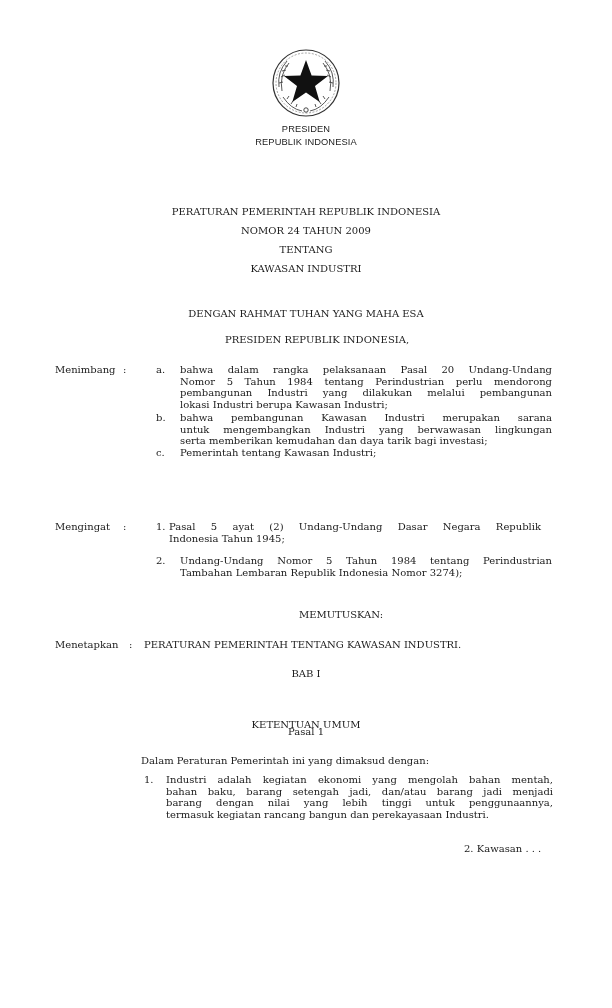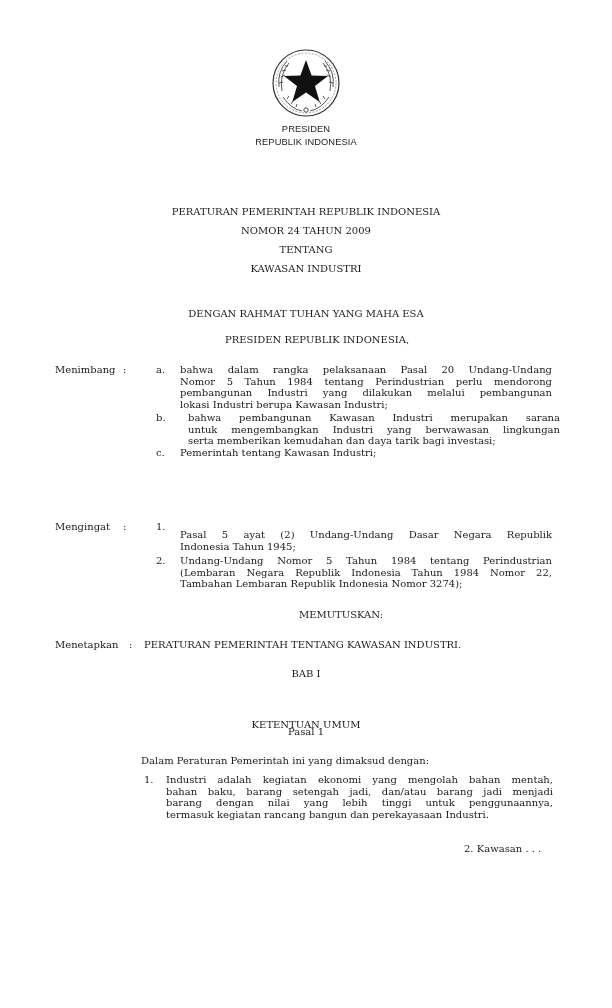--- a/index.html
+++ b/index.html
@@ -65,7 +65,7 @@
   </div>
 
   <div class="abs txt" style="left:156px; top:412px;">b.</div>
-  <div class="abs txt" style="left:188px; top:412px; width:372px;">
+  <div class="abs txt" style="left:180px; top:412px; width:372px;">
     <span class="just-line">bahwa pembangunan Kawasan Industri merupakan sarana</span>
     <span class="just-line">untuk mengembangkan Industri yang berwawasan lingkungan</span>
     <span style="display:block">serta memberikan kemudahan dan daya tarik bagi investasi;</span>

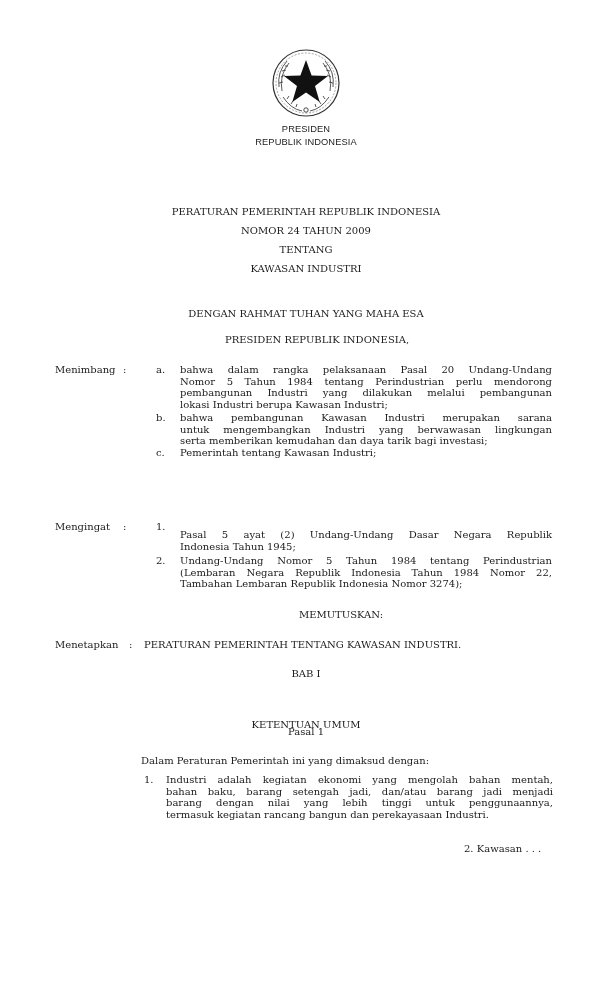--- a/index.html
+++ b/index.html
@@ -80,7 +80,7 @@
   <div class="abs txt" style="left:123px; top:521px;">:</div>
 
   <div class="abs txt" style="left:156px; top:521px;">1.</div>
-  <div class="abs txt" style="left:180px; top:521px; width:372px;margin-top:8px;">
+  <div class="abs txt" style="left:169px; top:521px; width:372px;">
     <span class="just-line">Pasal 5 ayat (2) Undang-Undang Dasar Negara Republik</span>
     <span style="display:block">Indonesia Tahun 1945;</span>
   </div>

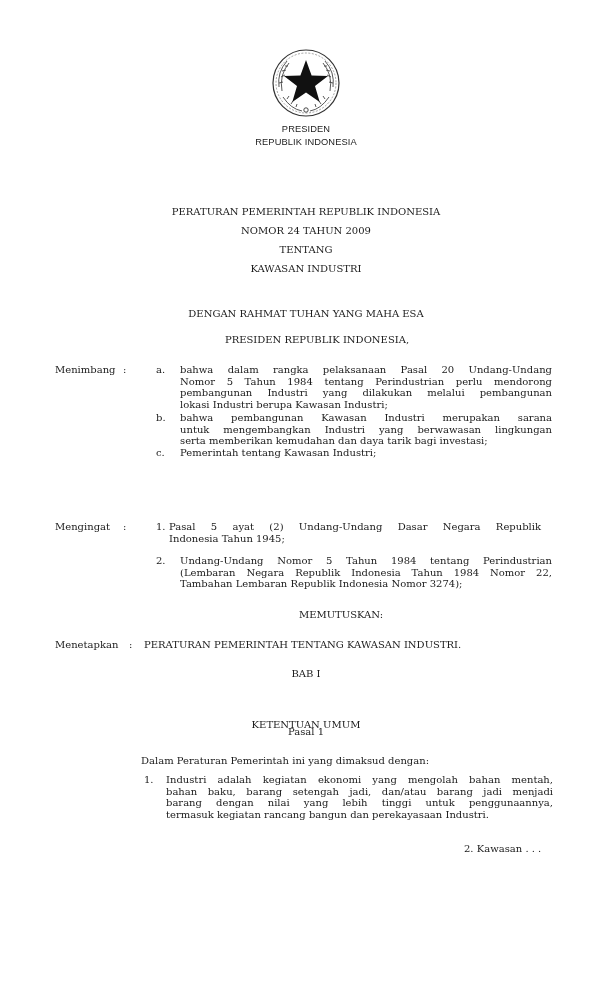--- a/index.html
+++ b/index.html
@@ -88,7 +88,6 @@
   <div class="abs txt" style="left:156px; top:555px;">2.</div>
   <div class="abs txt" style="left:180px; top:555px; width:372px;">
     <span class="just-line">Undang-Undang Nomor 5 Tahun 1984 tentang Perindustrian</span>
-    <span class="just-line">(Lembaran Negara Republik Indonesia Tahun 1984 Nomor 22,</span>
     <span style="display:block">Tambahan Lembaran Republik Indonesia Nomor 3274);</span>
   </div>
 

